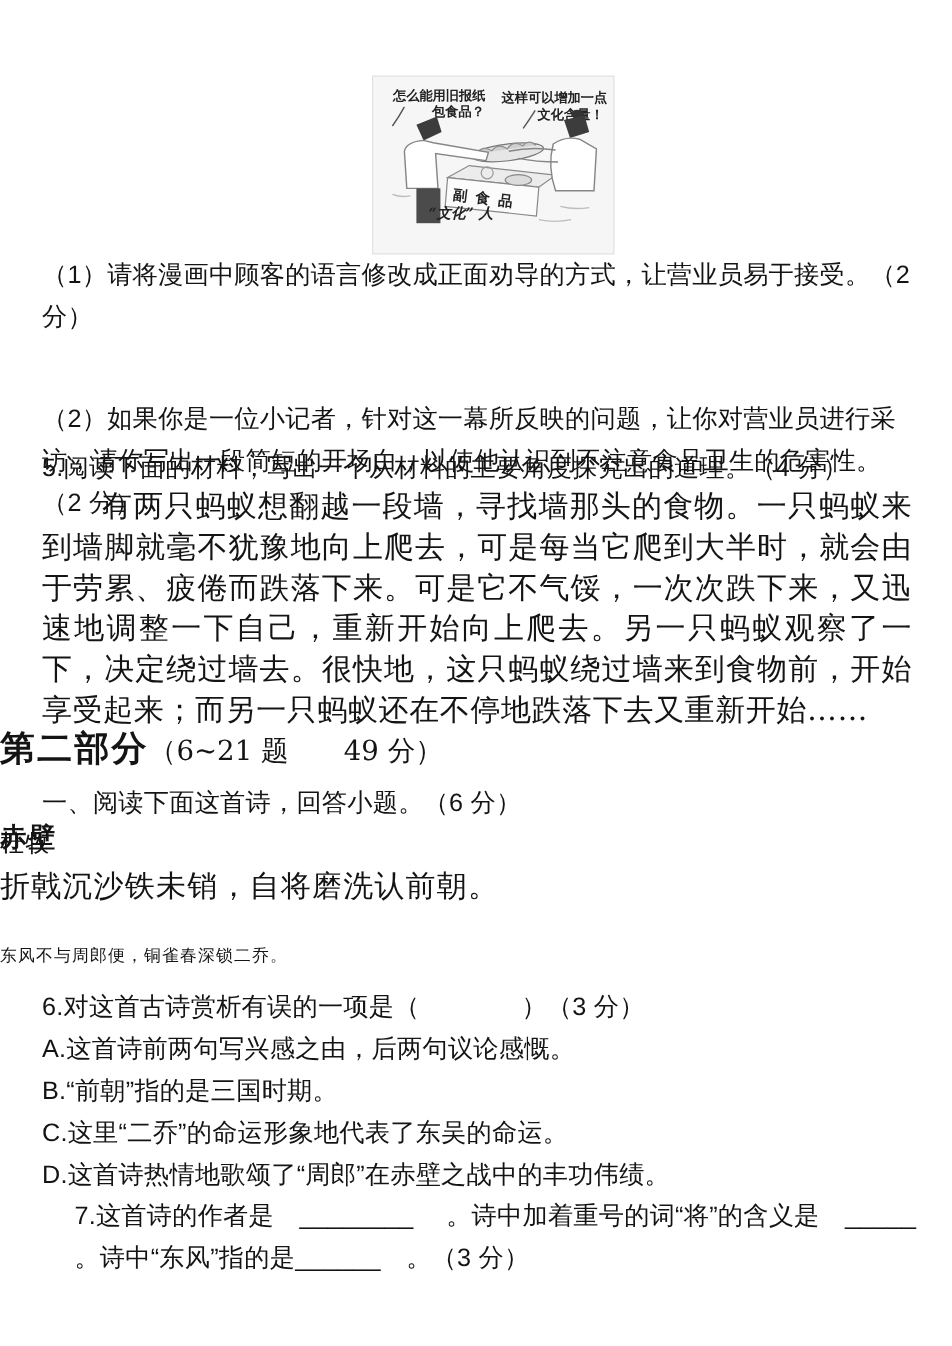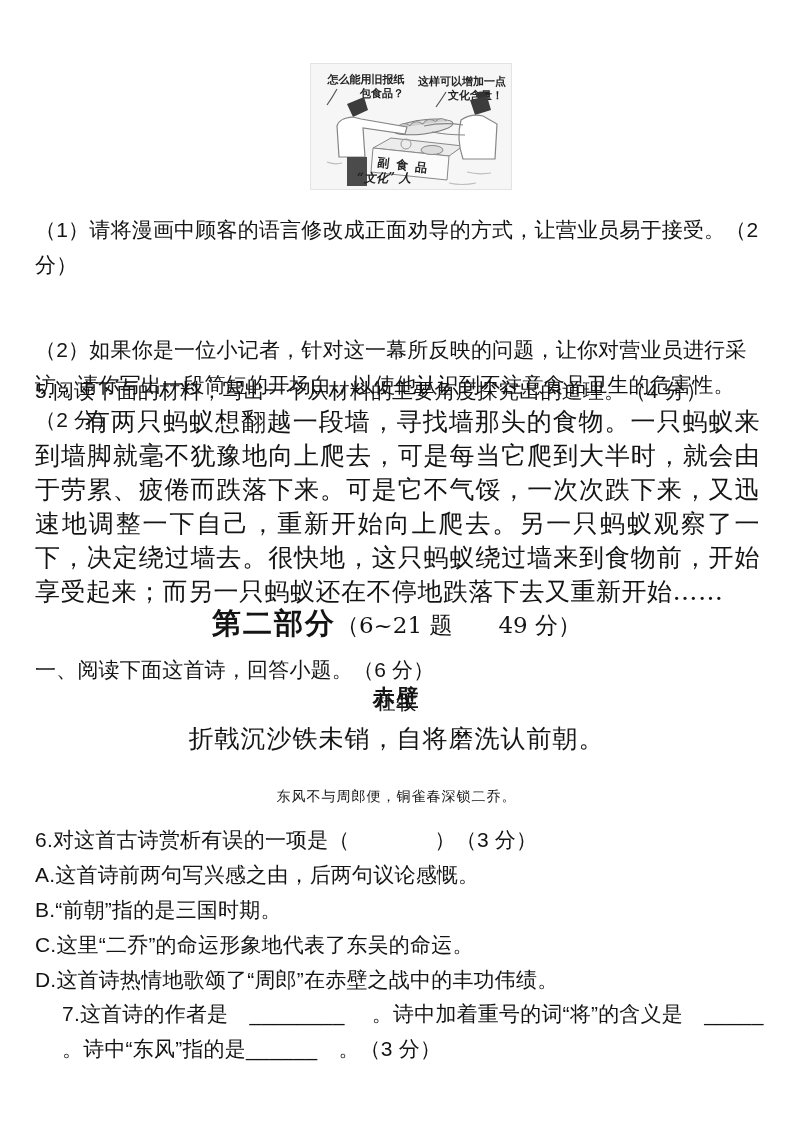--- a/index.html
+++ b/index.html
@@ -19,7 +19,7 @@
 
   
   .cartoon {
-    position:absolute; left:310px; top:63px; width:202px; height:127px;
+    position:absolute; left:310px; top:63px; width:202px; height:149px;
     background:#f6f6f6; border:1px solid #e3e3e3;
   }
   .cartoon svg { display:block; width:200px; height:125px; }

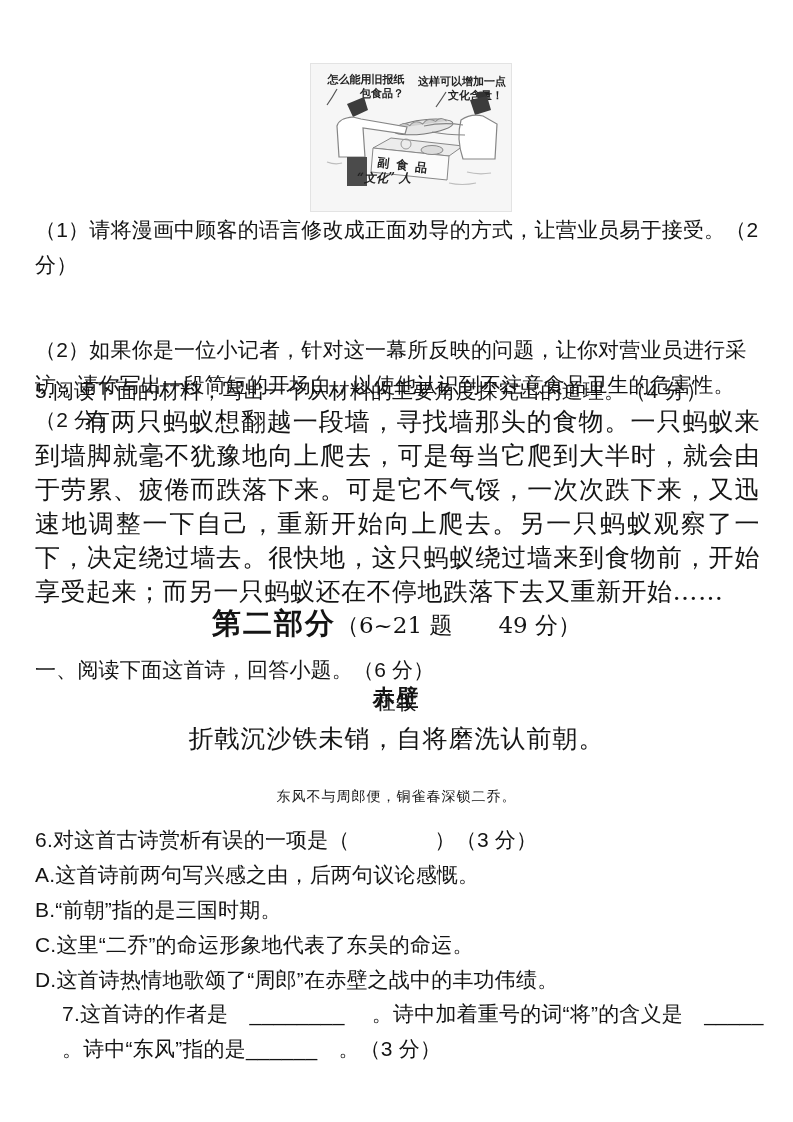--- a/index.html
+++ b/index.html
@@ -15,7 +15,7 @@
   .line { font-size:21px; line-height:35px; letter-spacing:0.2px; }
   .bold { font-weight:normal; }
   .kai  { font-family:"DejaVu Serif","Liberation Serif",serif; }
-  .center { left:0; width:793px; text-align:center; }
+  .center { left:0; width:793px; }
 
   
   .cartoon {

